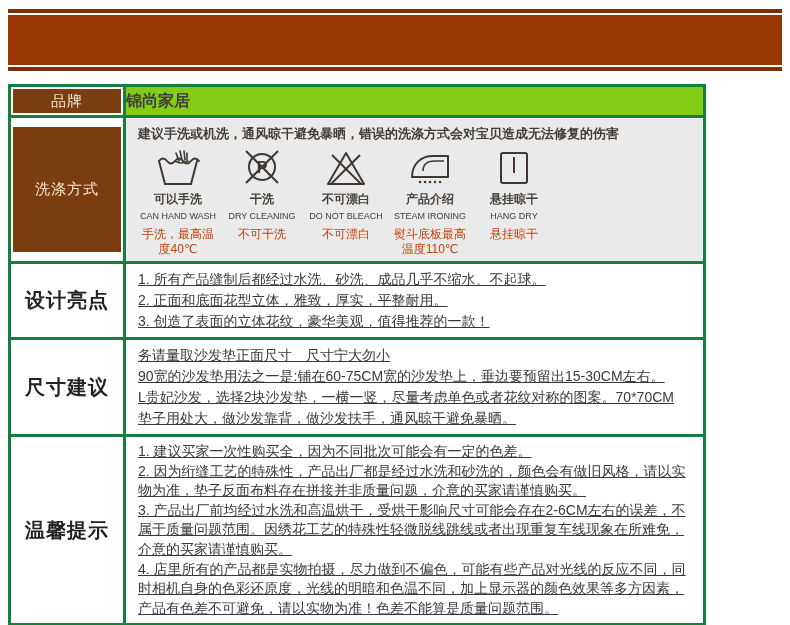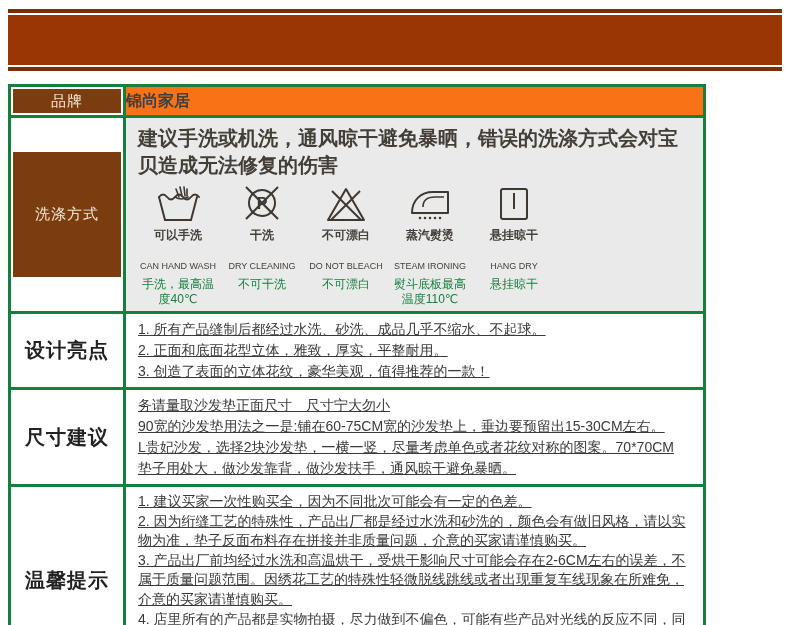--- a/index.html
+++ b/index.html
@@ -38,7 +38,7 @@
   }
 
   .val{padding:4px 10px 4px 12px;font-size:16px;font-weight:bold;color:#3f3f3f;}
-  .bg-gray{background:#f97316;}
+  .bg-gray{background:#84cc16;}
   .bg-gray2{background:#eaeaea;}
 
   .r1{height:29px;} .r2{height:32px;} .r3{height:133px;}

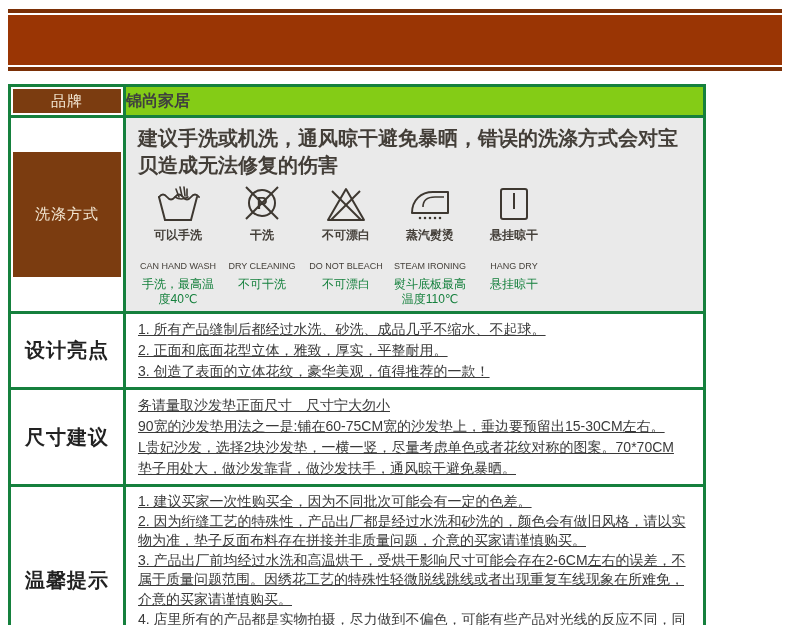--- a/index.html
+++ b/index.html
@@ -46,7 +46,7 @@
 
   
   .wash-wrap{padding:5px 6px 4px 10px;}
-  .wash-head{font-size:20px;font-weight:bold;color:#433e38;padding:2px 0 5px 2px;}
+  .wash-head{font-size:13px;font-weight:bold;color:#433e38;padding:2px 0 5px 2px;}
   .wash-icons{display:flex;}
   .wash-col{width:84px;display:flex;flex-direction:column;align-items:center;text-align:center;}
   .wash-col svg{display:block;}

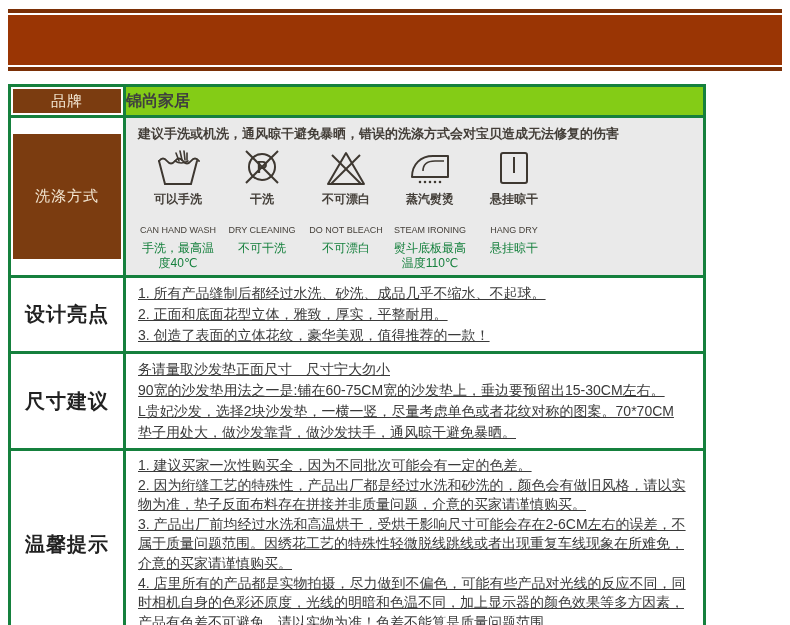--- a/index.html
+++ b/index.html
@@ -142,7 +142,7 @@
                   <path d="M12 34 h0 M17 34 h0 M22 34 h0 M27 34 h0 M32 34 h0" stroke-width="2.6" stroke-linecap="round"></path>
                 </svg>
               </span>
-              <div class="cap-cn">蒸汽熨烫</div>
+              <div class="cap-cn">产品介绍</div>
               <div class="cap-en">STEAM IRONING</div>
               <div class="cap-note">熨斗底板最高温度110℃</div>
             </div>

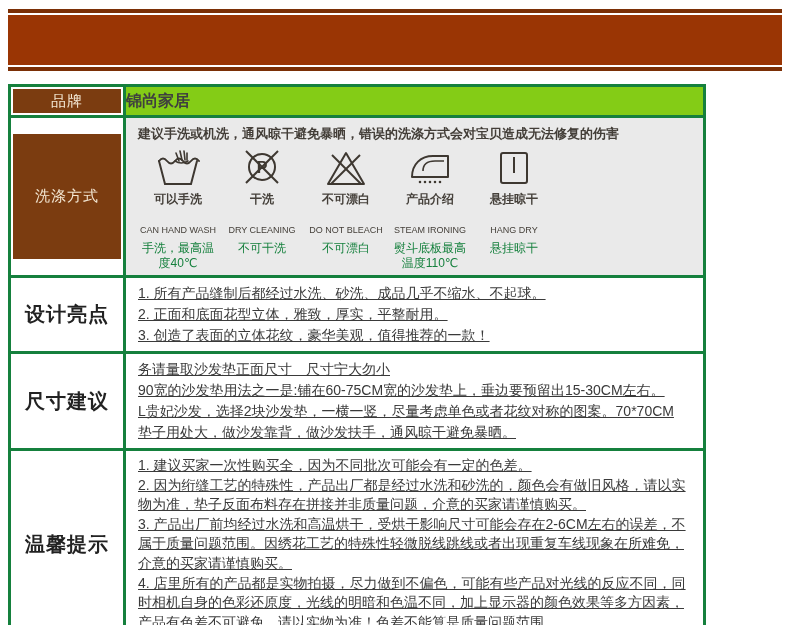--- a/index.html
+++ b/index.html
@@ -51,7 +51,7 @@
   .wash-col{width:84px;display:flex;flex-direction:column;align-items:center;text-align:center;}
   .wash-col svg{display:block;}
   .cap-cn{font-size:12px;font-weight:bold;color:#45403a;margin-top:3px;white-space:nowrap;}
-  .cap-en{font-size:9px;color:#45403a;margin-top:17px;white-space:nowrap;}
+  .cap-en{font-size:9px;color:#45403a;margin-top:3px;white-space:nowrap;}
   .cap-note{font-size:12px;color:#15803d;margin-top:6px;line-height:1.25;width:78px;}
 
   

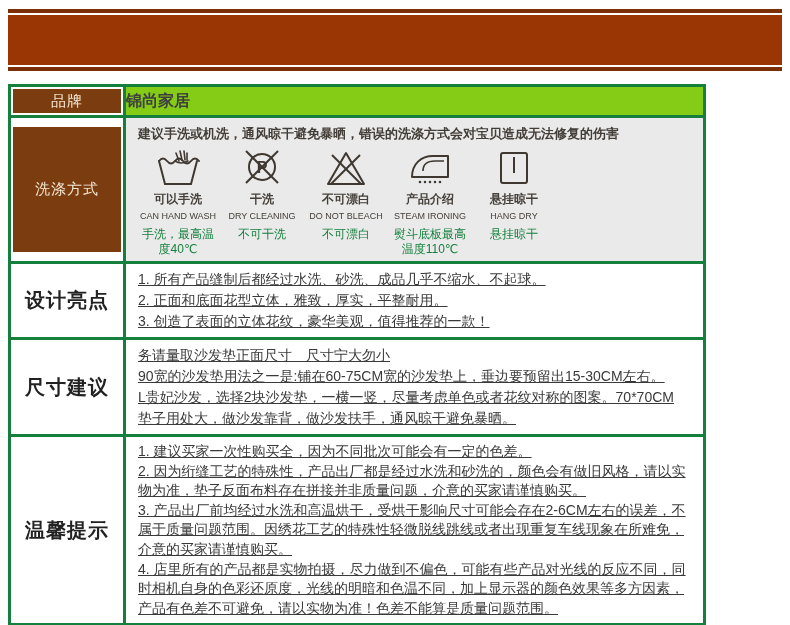--- a/index.html
+++ b/index.html
@@ -52,7 +52,7 @@
   .wash-col svg{display:block;}
   .cap-cn{font-size:12px;font-weight:bold;color:#45403a;margin-top:3px;white-space:nowrap;}
   .cap-en{font-size:9px;color:#45403a;margin-top:3px;white-space:nowrap;}
-  .cap-note{font-size:12px;color:#15803d;margin-top:6px;line-height:1.25;width:78px;}
+  .cap-note{font-size:12px;color:#c2410c;margin-top:6px;line-height:1.25;width:78px;}
 
   
   .txt{padding:5px 10px 5px 12px;font-size:14px;font-weight:normal;color:#3a3a3a;line-height:1.5;text-decoration:underline;}

